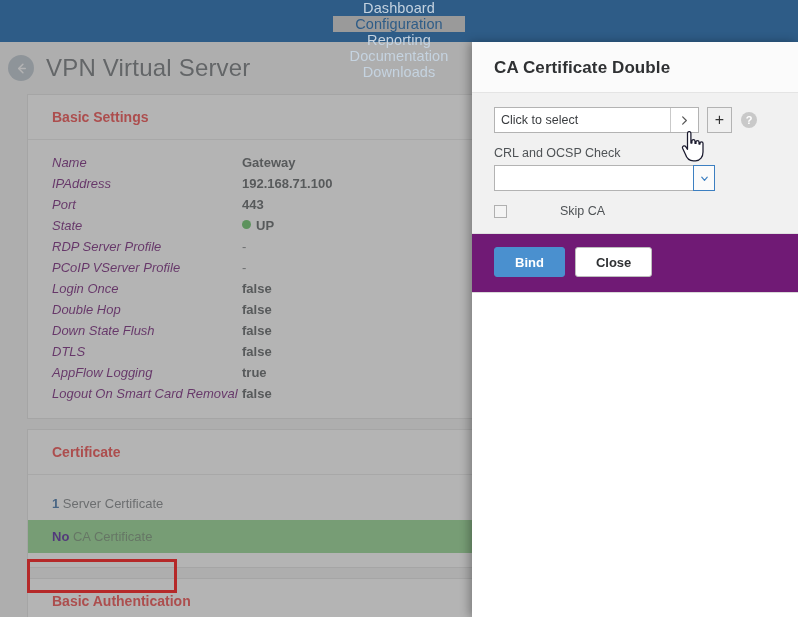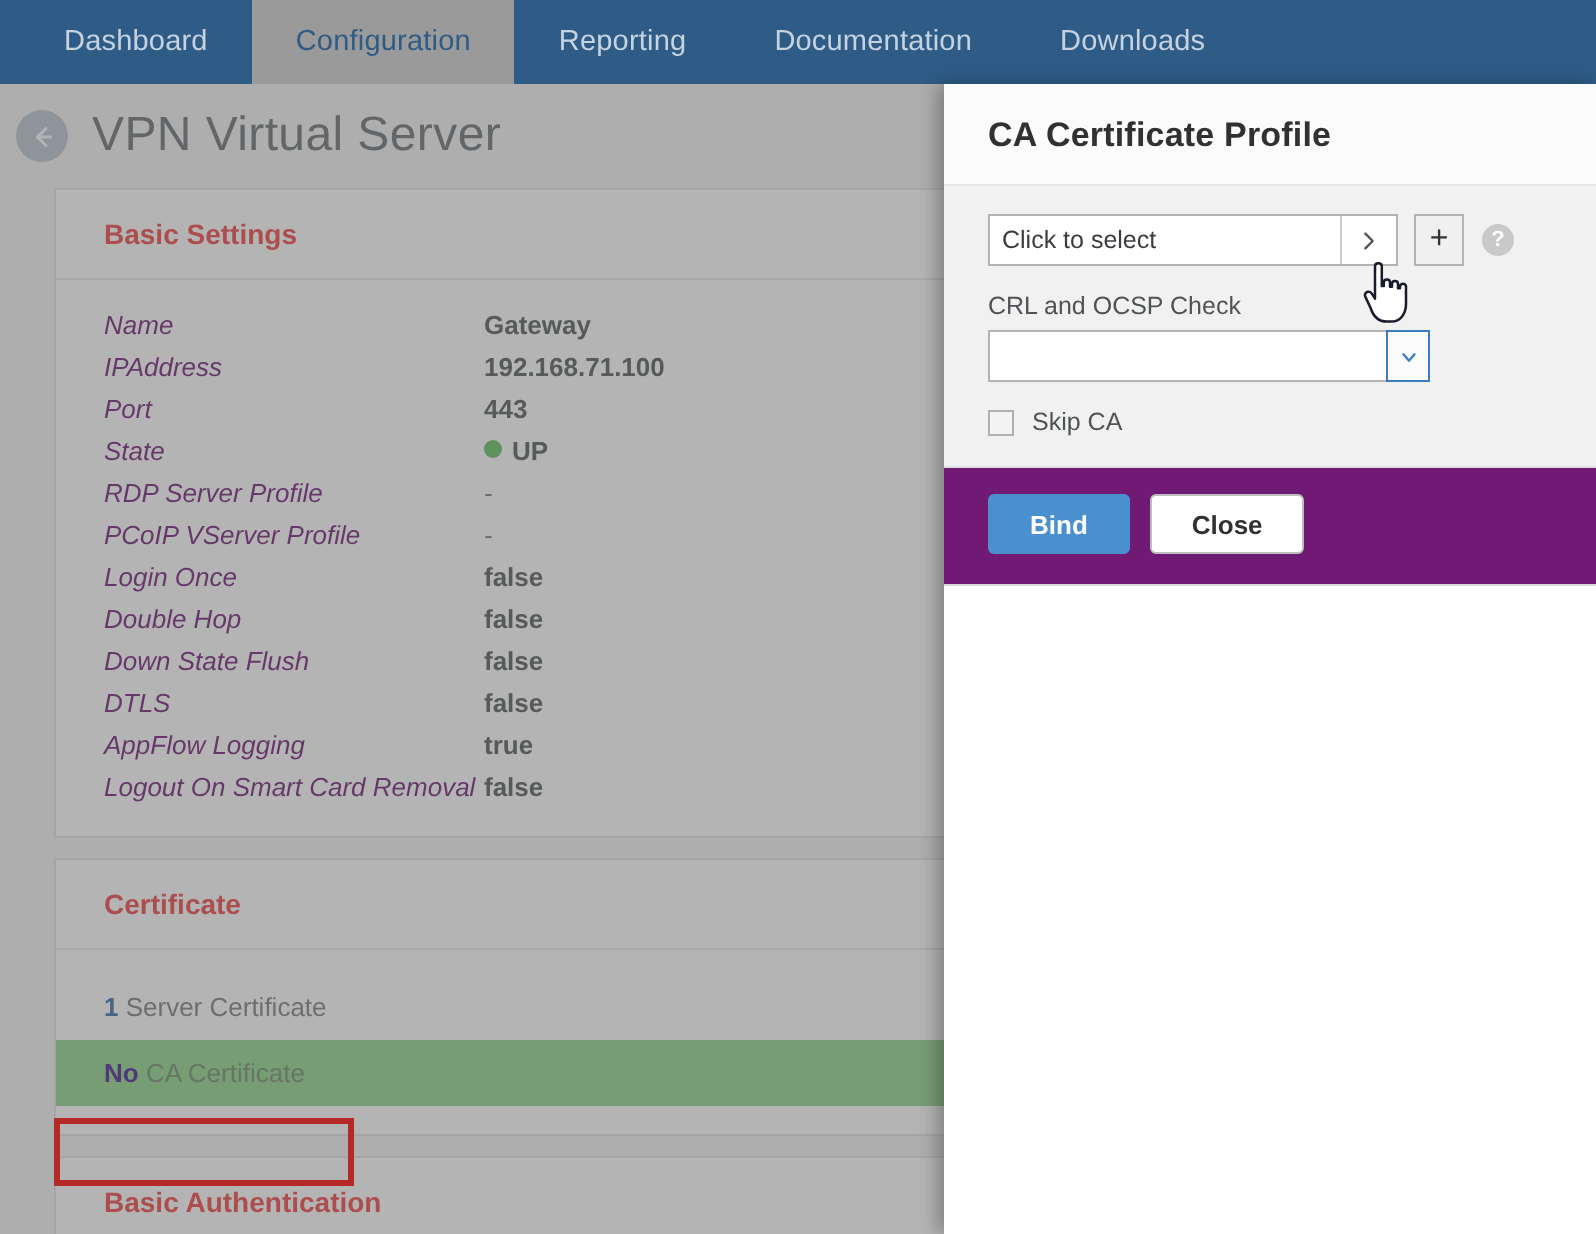--- a/index.html
+++ b/index.html
@@ -27,6 +27,7 @@
     display: flex;
     align-items: center;
     z-index: 5;
+    flex-direction: column;
   }
   .topnav .navspacer { width: 10px; flex: 0 0 auto; }
   .nav-tab {

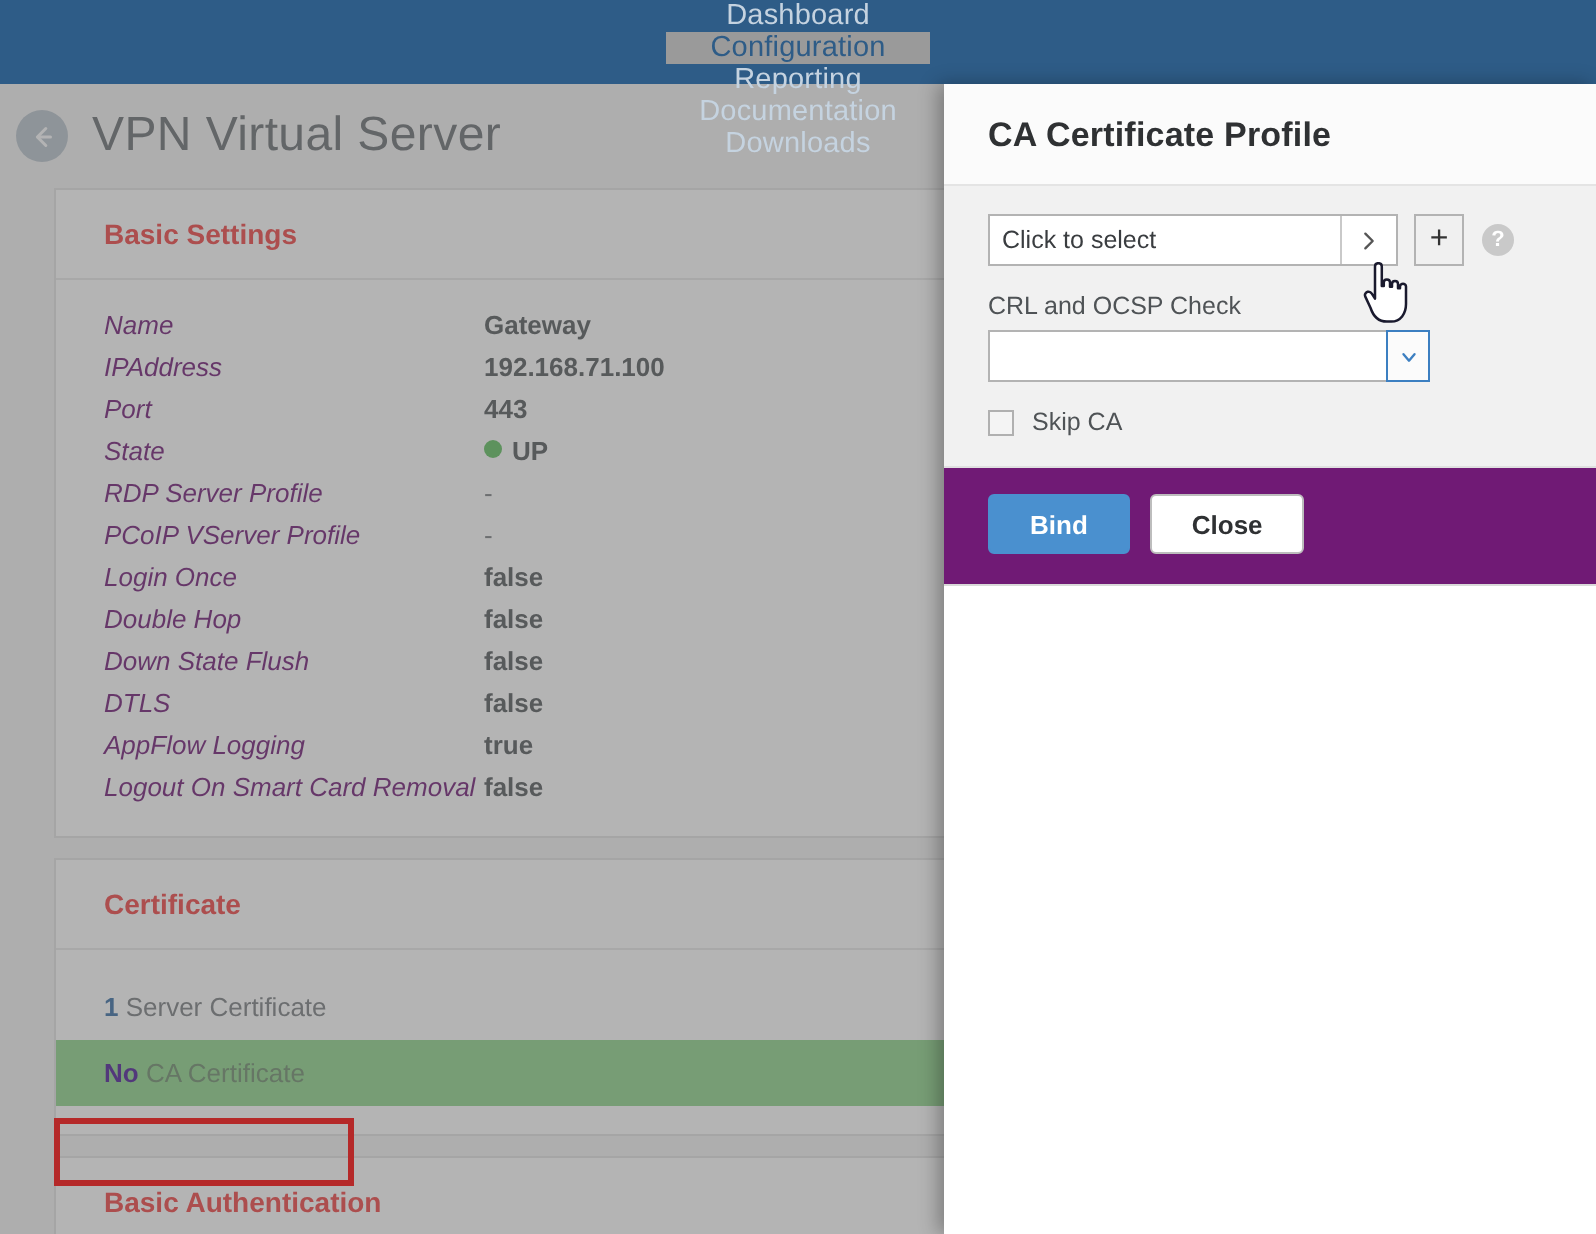--- a/index.html
+++ b/index.html
@@ -454,7 +454,7 @@
 <div class="modal">
 
   <div class="modal-header">
-    <div class="modal-title">CA Certificate Profile</div>
+    <div class="modal-title">CA Certificate Double</div>
   </div>
 
   <div class="modal-form">

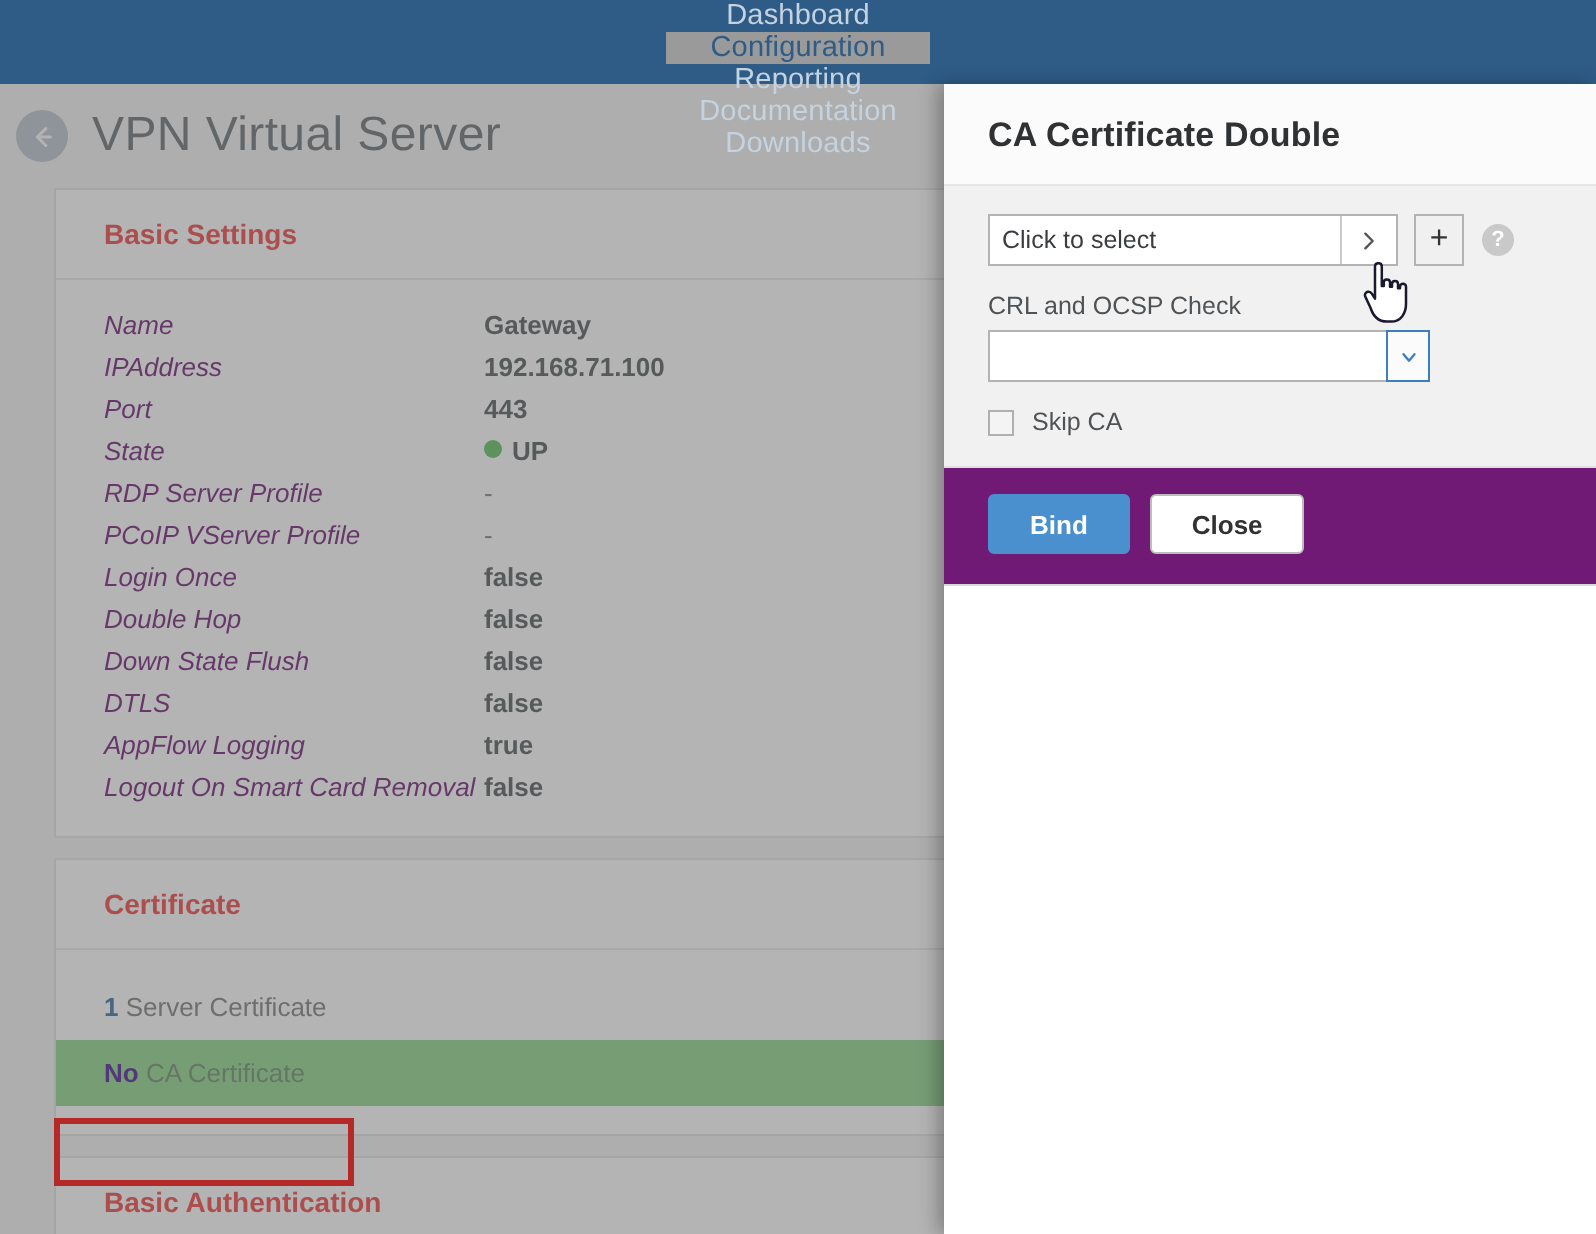--- a/index.html
+++ b/index.html
@@ -296,6 +296,7 @@
     display: flex;
     align-items: center;
     padding-bottom: 15px;
+    gap: 44px;
   }
   .checkbox {
     width: 13px; height: 13px;

